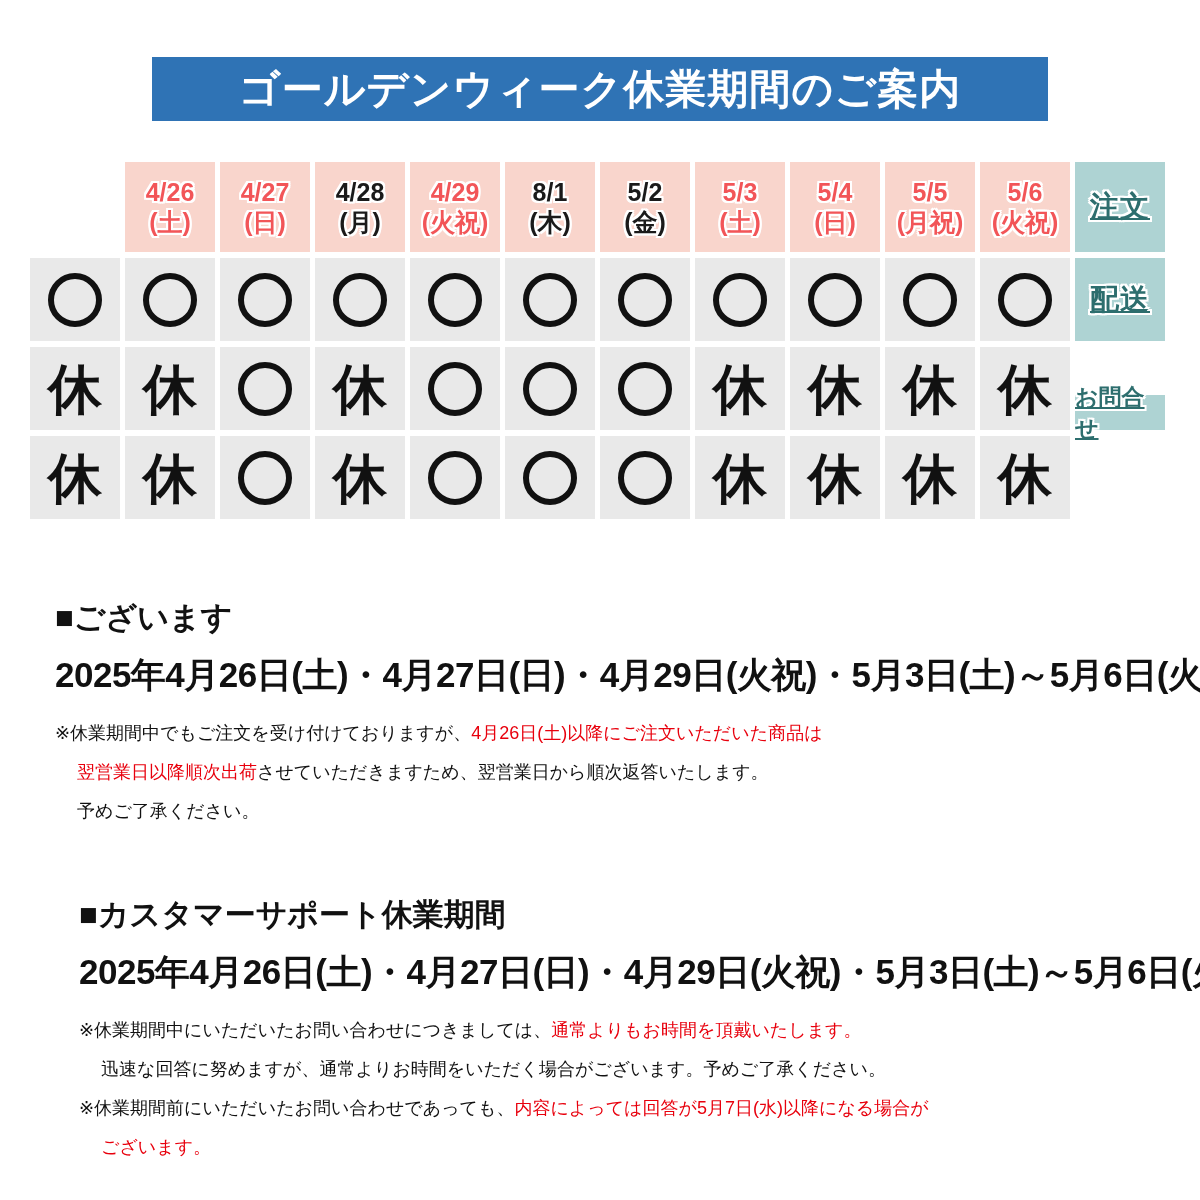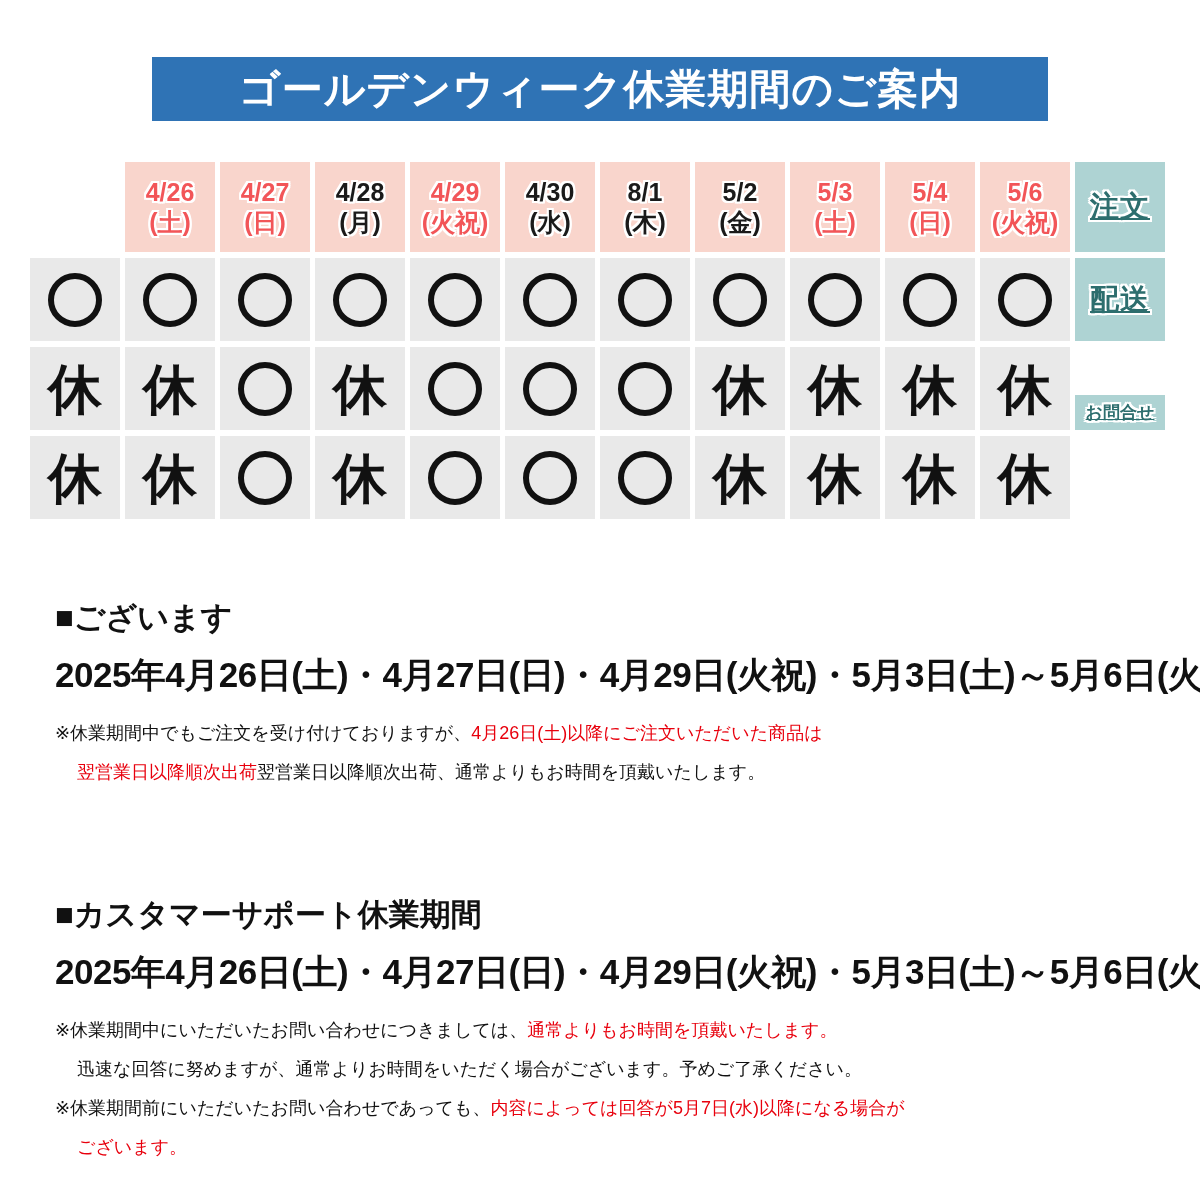--- a/index.html
+++ b/index.html
@@ -97,10 +97,6 @@
         <span>(火祝)</span>
       </div>
       <div class="dhead outline-w">
-        <span>4/30</span>
-        <span>(水)</span>
-      </div>
-      <div class="dhead outline-w">
         <span>8/1</span>
         <span>(木)</span>
       </div>

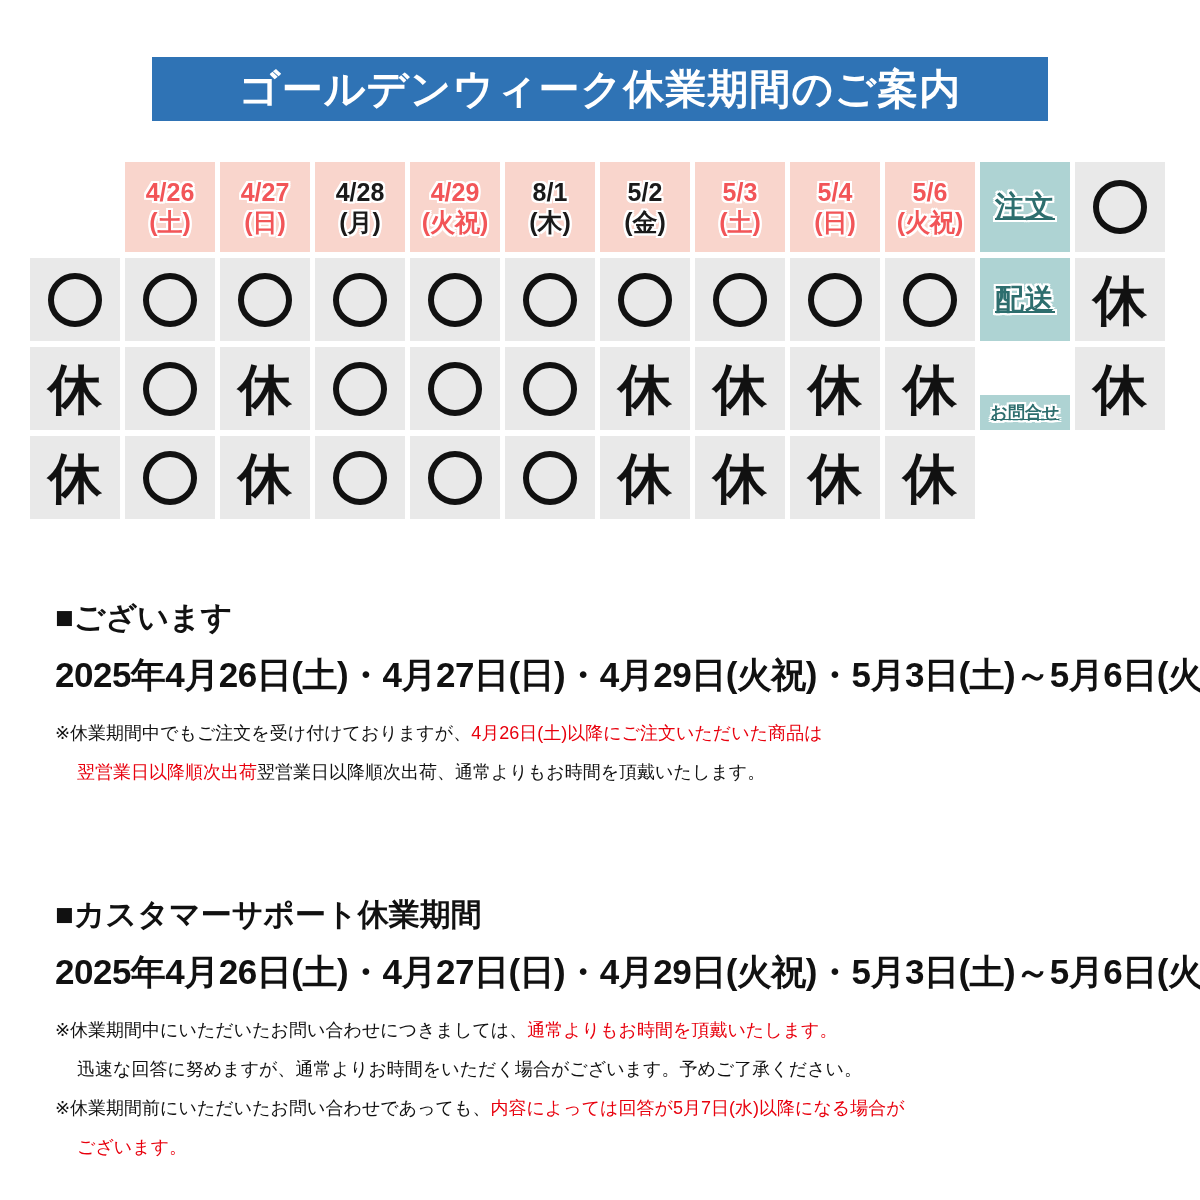--- a/index.html
+++ b/index.html
@@ -113,6 +113,10 @@
         <span>(日)</span>
       </div>
       <div class="dhead outline-w holiday">
+        <span>5/5</span>
+        <span>(月祝)</span>
+      </div>
+      <div class="dhead outline-w holiday">
         <span>5/6</span>
         <span>(火祝)</span>
       </div>

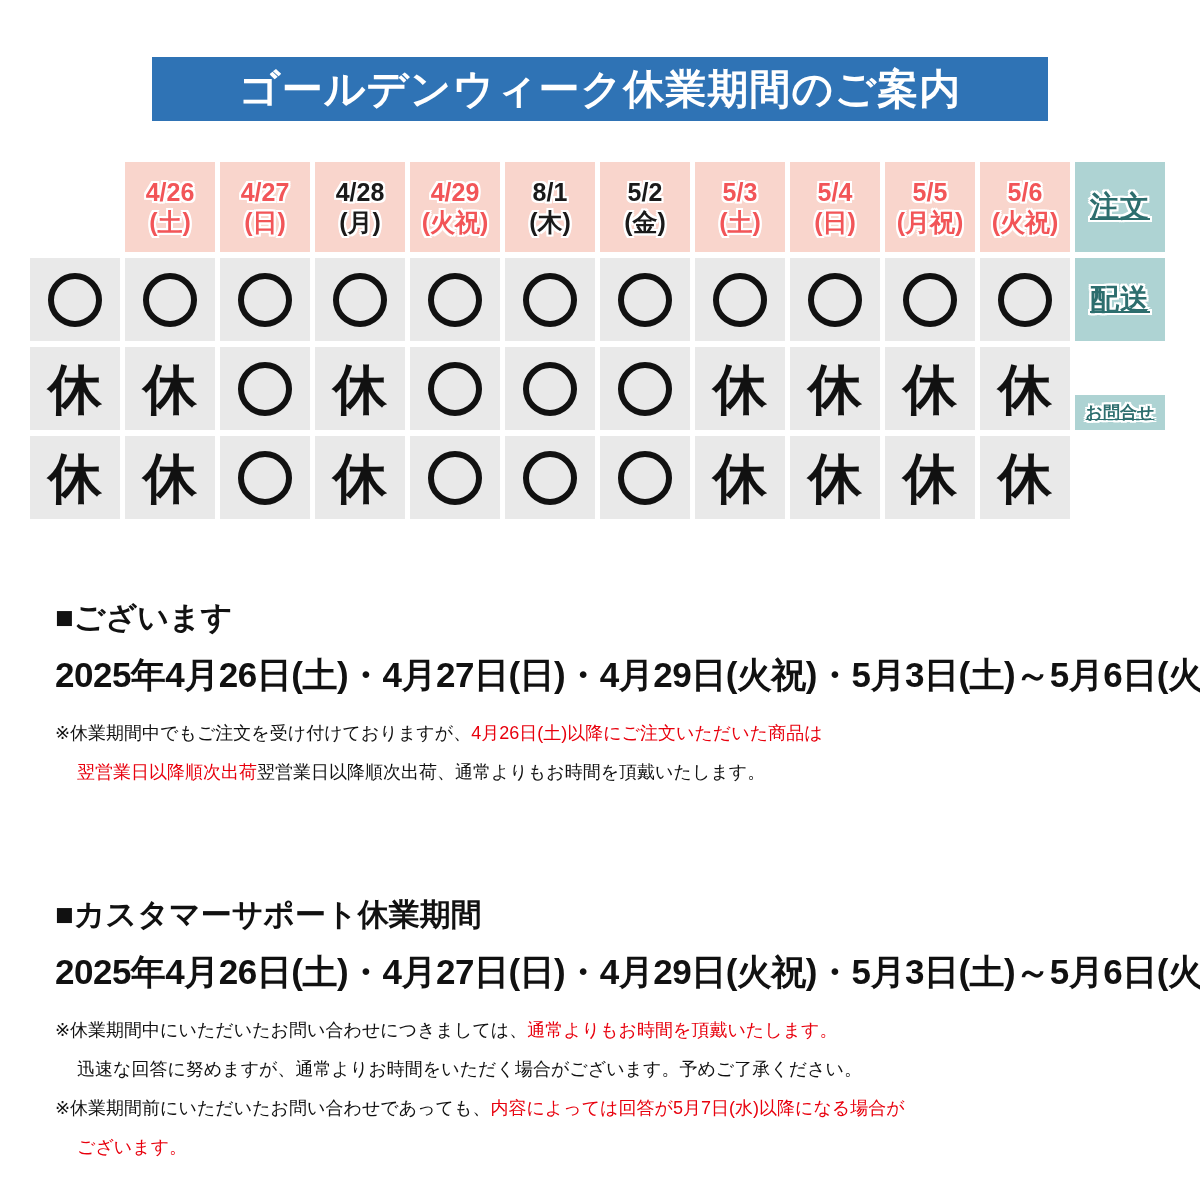--- a/index.html
+++ b/index.html
@@ -47,7 +47,7 @@
     font-weight:bold; font-size:29px; letter-spacing:1px;
     display:flex; align-items:center; justify-content:center;text-decoration:underline;
   }
-  .rlabel.small { font-size:17px; letter-spacing:0;margin-top:48px; }
+  .rlabel.small { font-size:23px; letter-spacing:0;margin-top:48px; }
   .cell {
     background:var(--cell-bg);
     display:flex; align-items:center; justify-content:center;

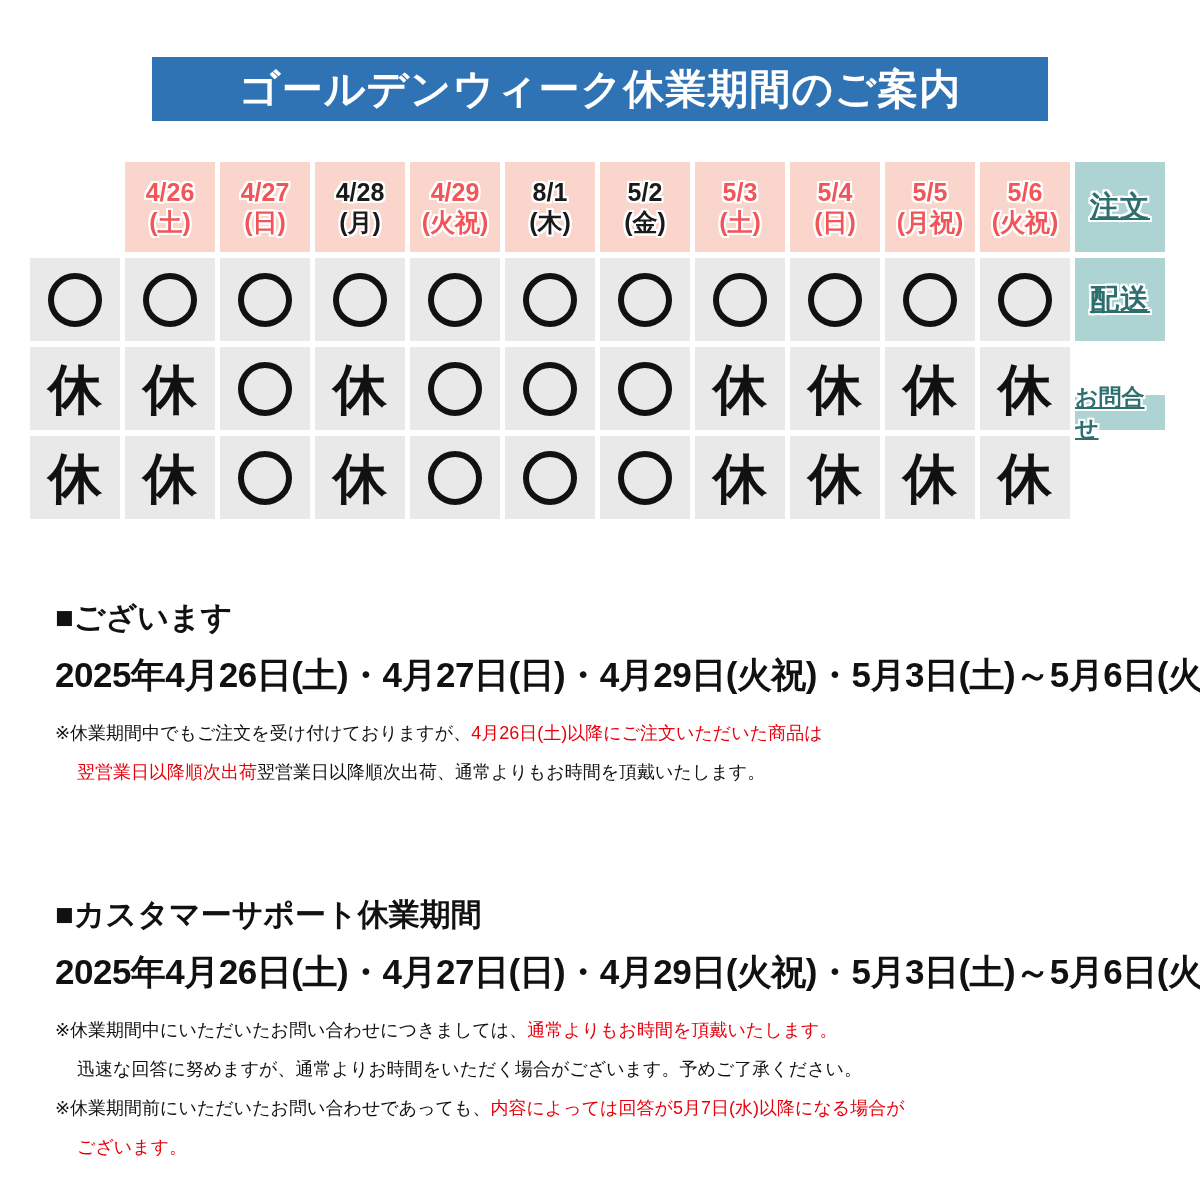--- a/index.html
+++ b/index.html
@@ -229,7 +229,7 @@
     <p class="sec-period">2025年4月26日(土)・4月27日(日)・4月29日(火祝)・5月3日(土)～5月6日(火祝)</p>
     <div class="sec-notes">
         <p class="note"><span class="">※休業期間中でもご注文を受け付けておりますが、</span><span class="red">4月26日(土)以降にご注文いただいた商品は</span></p>
-        <p class="note indent"><span class="red">翌営業日以降順次出荷</span><span class="">翌営業日以降順次出荷、通常よりもお時間を頂戴いたします。</span></p>
+        <p class="note indent"><span class="red">翌営業日以降順次出荷</span><span class="">させていただきますため、翌営業日から順次返答いたします。</span></p>
       </div>
   </section>
 

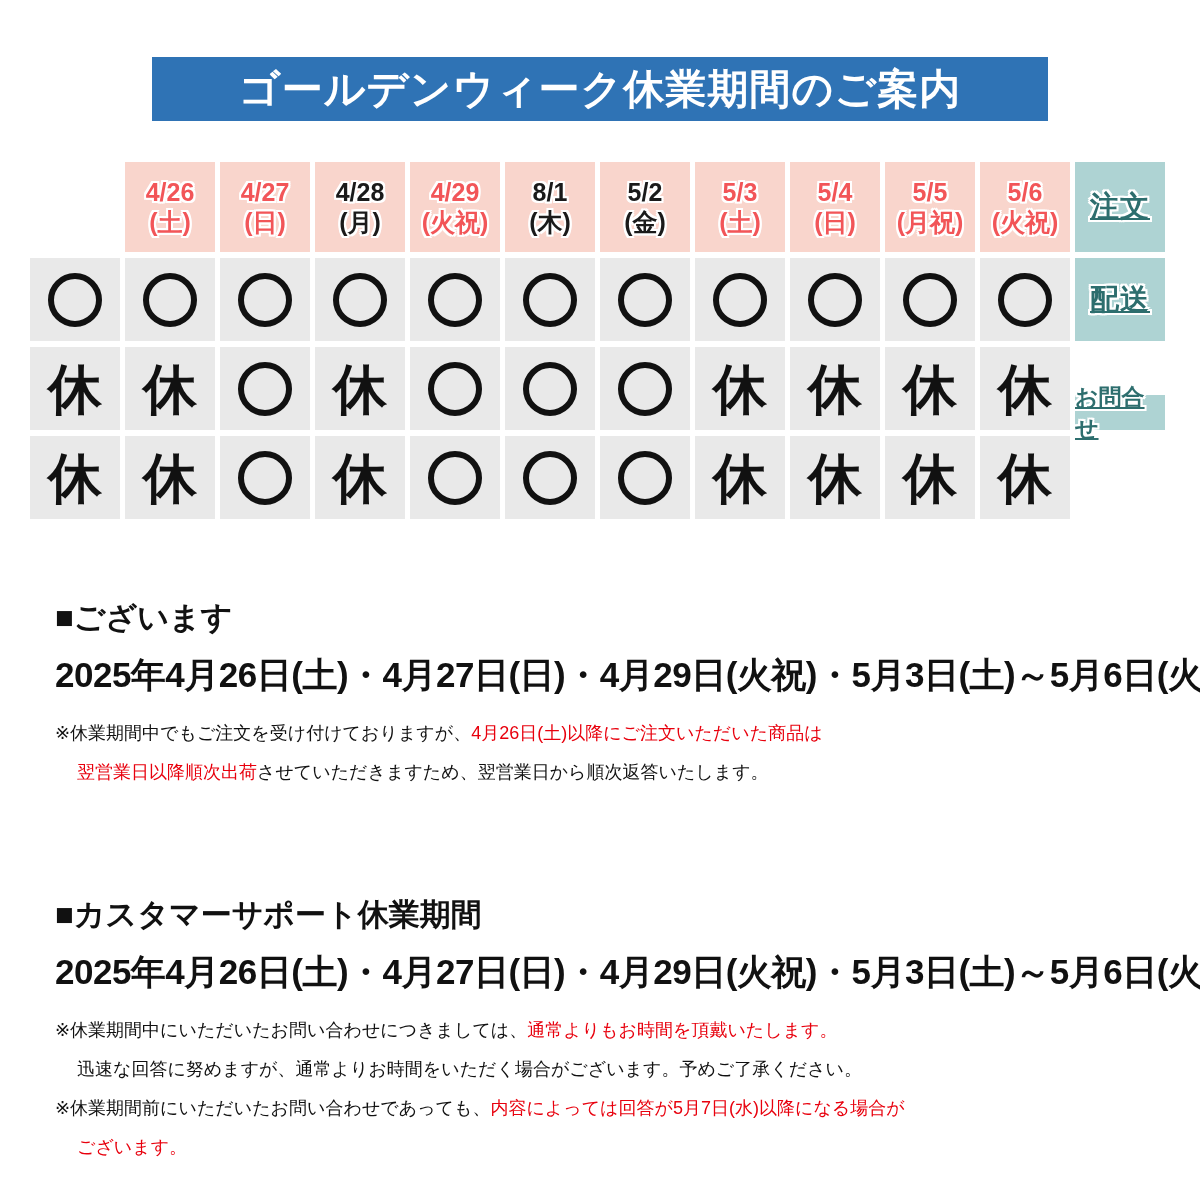--- a/index.html
+++ b/index.html
@@ -230,6 +230,7 @@
     <div class="sec-notes">
         <p class="note"><span class="">※休業期間中でもご注文を受け付けておりますが、</span><span class="red">4月26日(土)以降にご注文いただいた商品は</span></p>
         <p class="note indent"><span class="red">翌営業日以降順次出荷</span><span class="">させていただきますため、翌営業日から順次返答いたします。</span></p>
+        <p class="note indent"><span class="">予めご了承ください。</span></p>
       </div>
   </section>
 

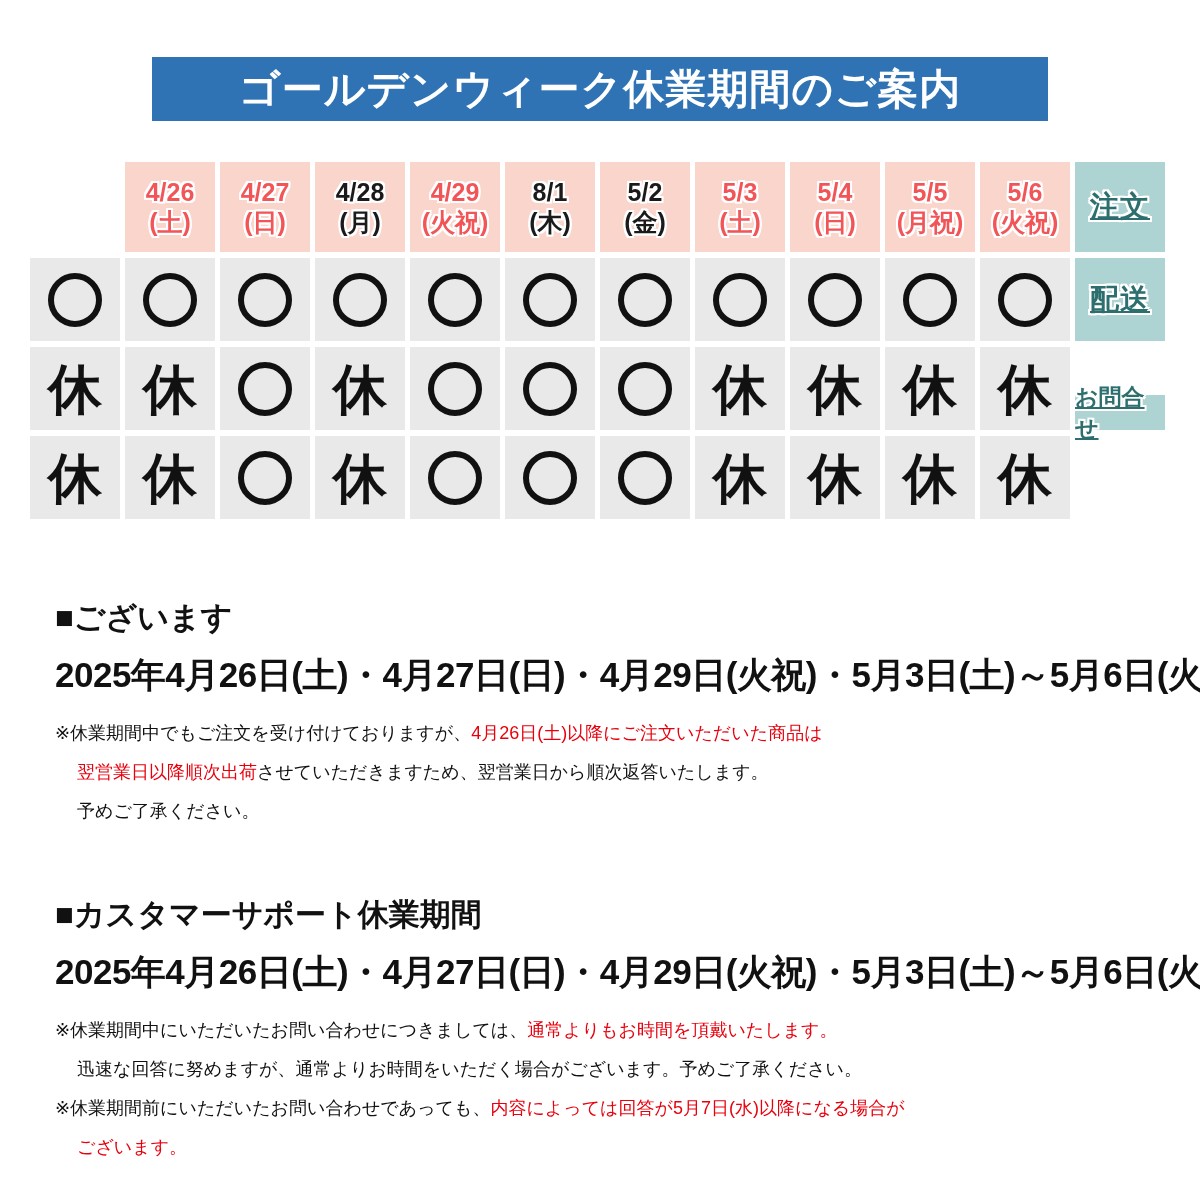--- a/index.html
+++ b/index.html
@@ -62,7 +62,7 @@
   
   .sec { position:absolute; left:55px; width:1120px; }
   .sec-shipping { top:597px; }
-  .sec-support  { top:894px; }
+  .sec-support  { top:894px;margin-left:24px; }
   .sec-heading { font-size:31px; font-weight:bold; margin-bottom:13px; white-space:nowrap; }
   .sec-period  { font-size:35px; font-weight:bold; margin-bottom:15px; white-space:nowrap; letter-spacing:-0.5px; }
   .note { font-size:18px; line-height:39px; white-space:nowrap; }

